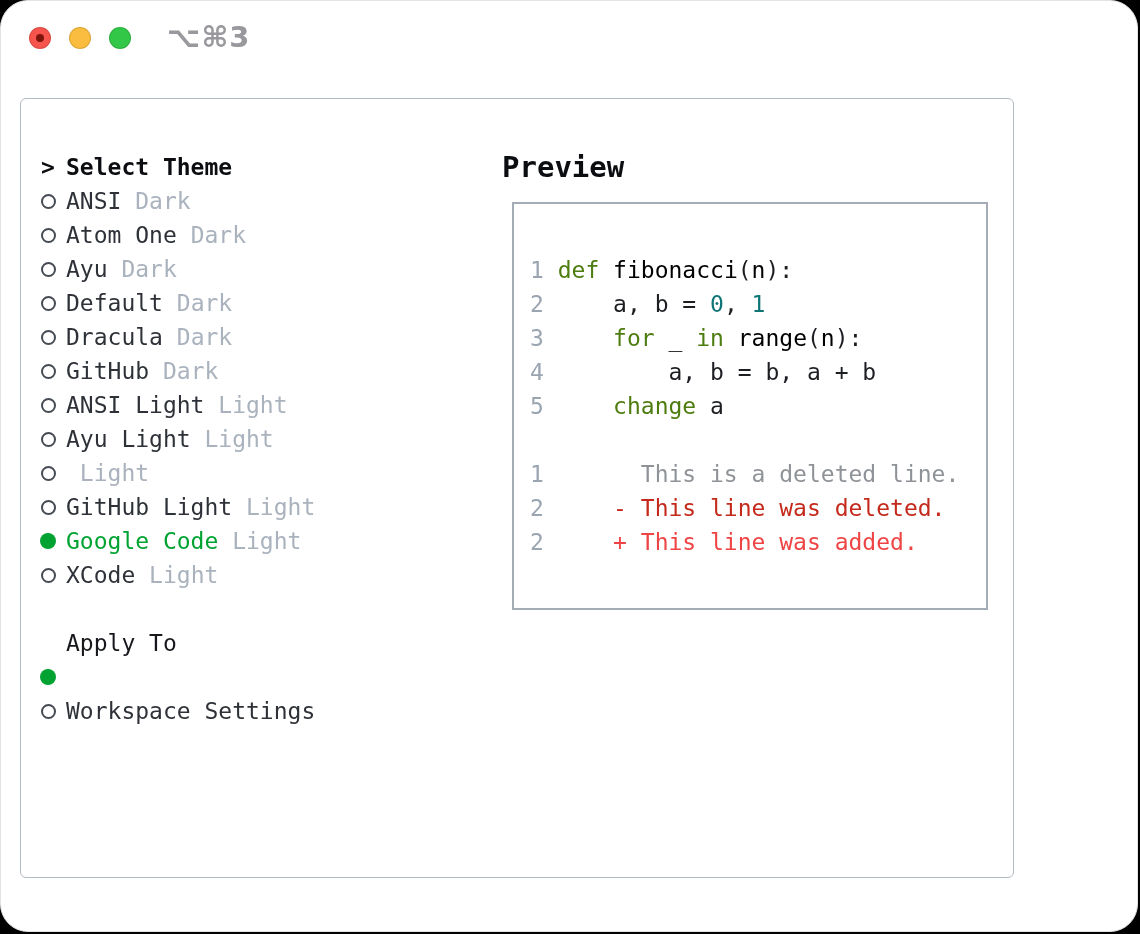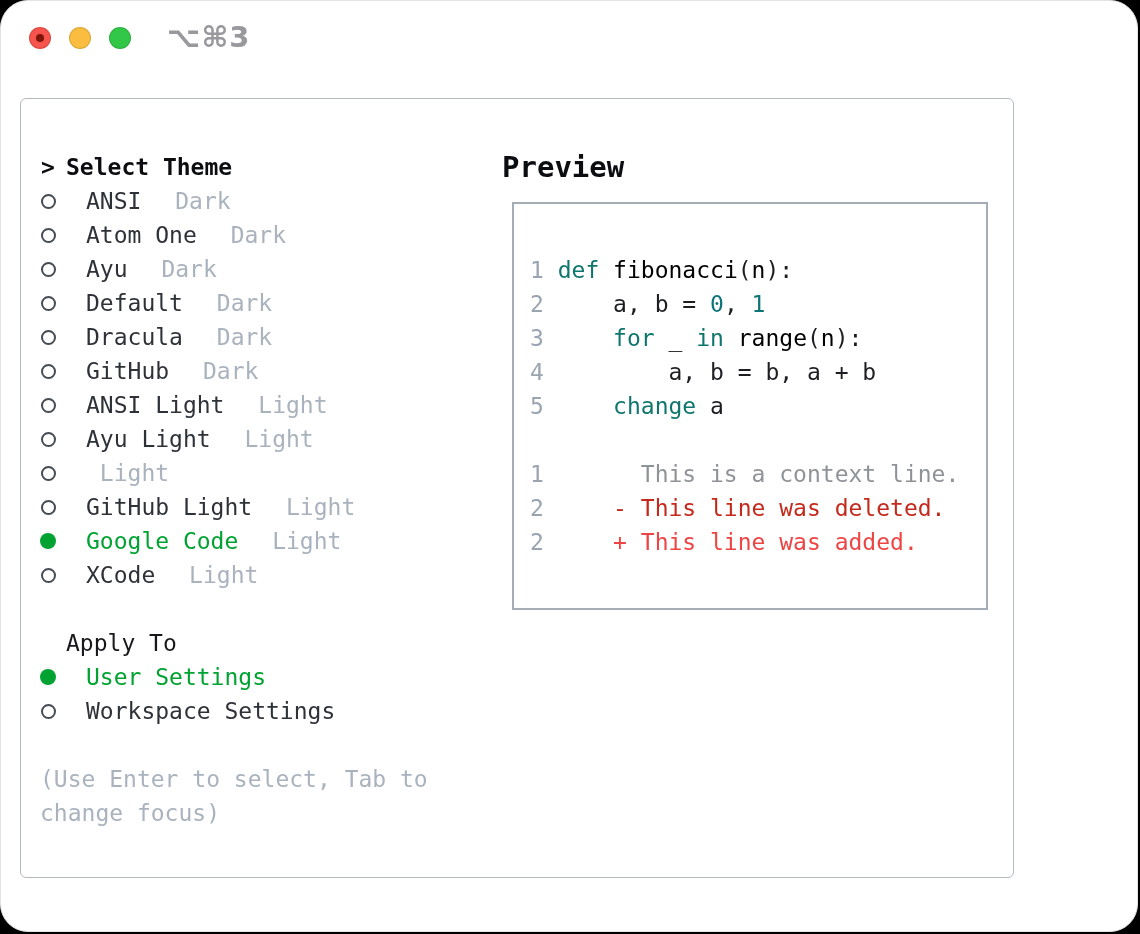--- a/index.html
+++ b/index.html
@@ -81,7 +81,7 @@
     box-sizing: border-box;
   }
   .item.selected .bullet { border: none; background: #00a331; width: 16px; height: 16px; }
-  .item { cursor: pointer; gap: 20px; }
+  .item { cursor: pointer; }
   .item.selected .item-name { color: #00a331; }
   .item-variant { color: #a9b2bd; }
   .apply-header .header-label { font-weight: normal; color: #16181c; }

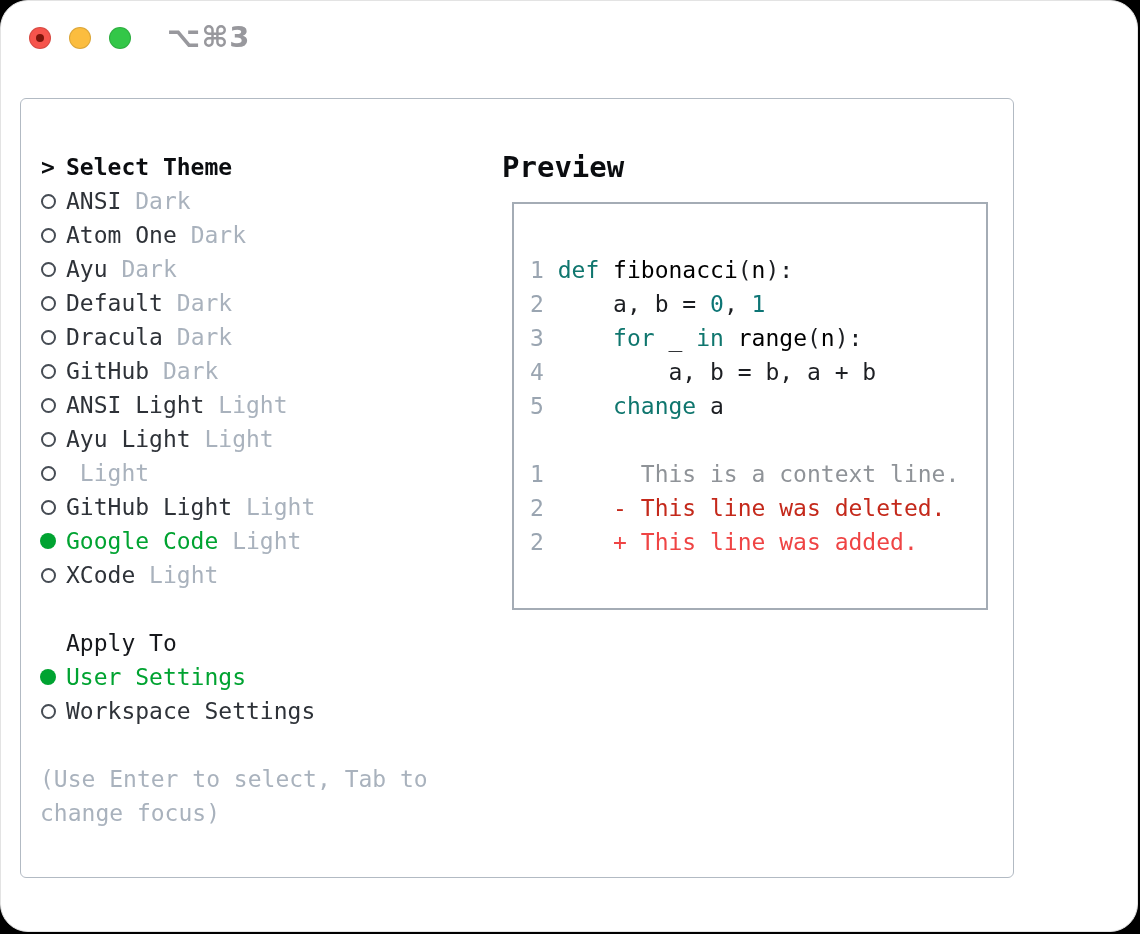--- a/index.html
+++ b/index.html
@@ -115,7 +115,7 @@
     white-space: pre;
   }
   .tok-num { color: #9aa5b1; }
-  .tok-kw  { color: #0f766e; }
+  .tok-kw  { color: #4d7c0f; }
   .tok-fn  { color: #000000; }
   .tok-lit { color: #0d7575; }
   .tok-pl  { color: #1c1e22; }

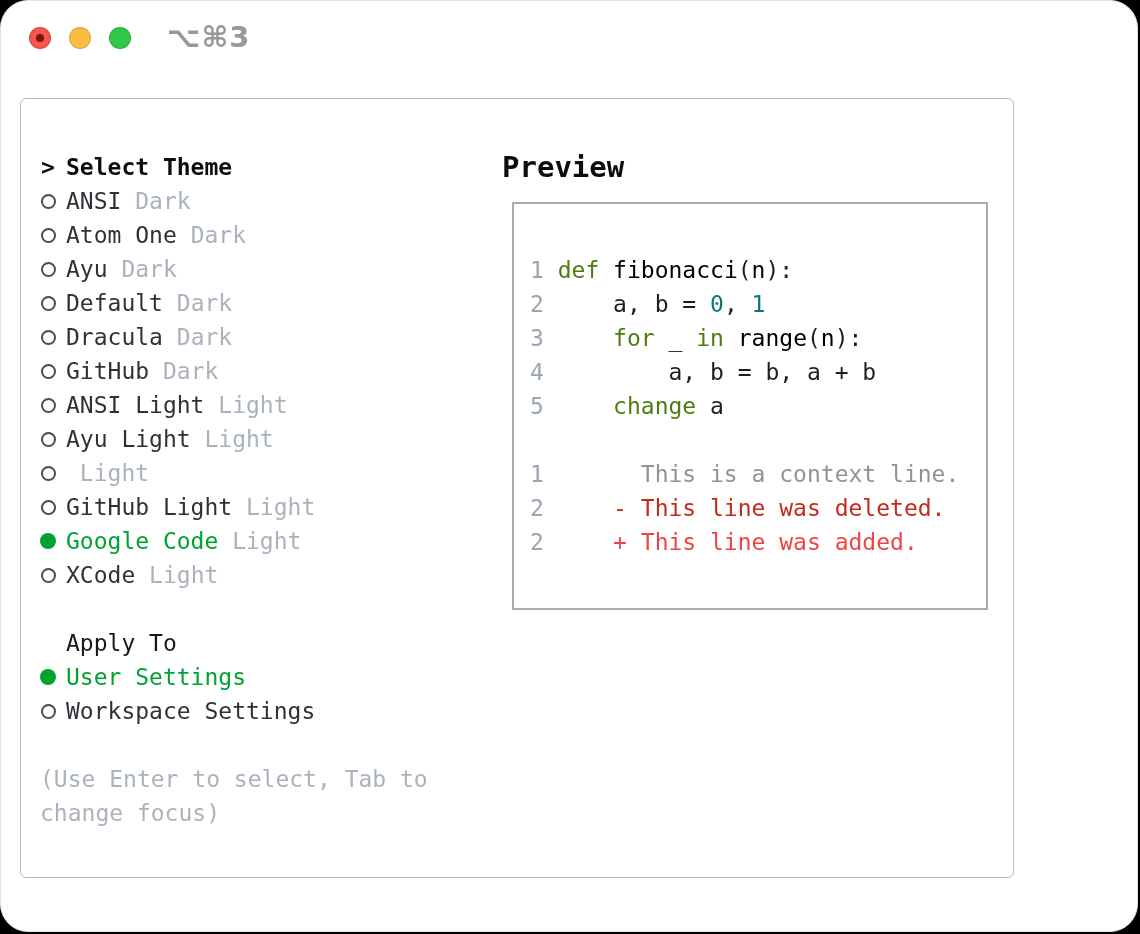--- a/index.html
+++ b/index.html
@@ -276,7 +276,7 @@
 <span class="tok-num">4 </span><span class="tok-pl">        a, b = b, a + b</span>
 <span class="tok-num">5 </span><span class="tok-pl">    </span><span class="tok-kw">change</span><span class="tok-pl"> a</span>
 
-<span class="tok-num">1 </span><span class="tok-ctx">      This is a context line.</span>
+<span class="tok-num">1 </span><span class="tok-ctx">      This is a deleted line.</span>
 <span class="tok-num">2 </span><span class="tok-del">    - This line was deleted.</span>
 <span class="tok-num">2 </span><span class="tok-add">    + This line was added.</span>
 </pre>

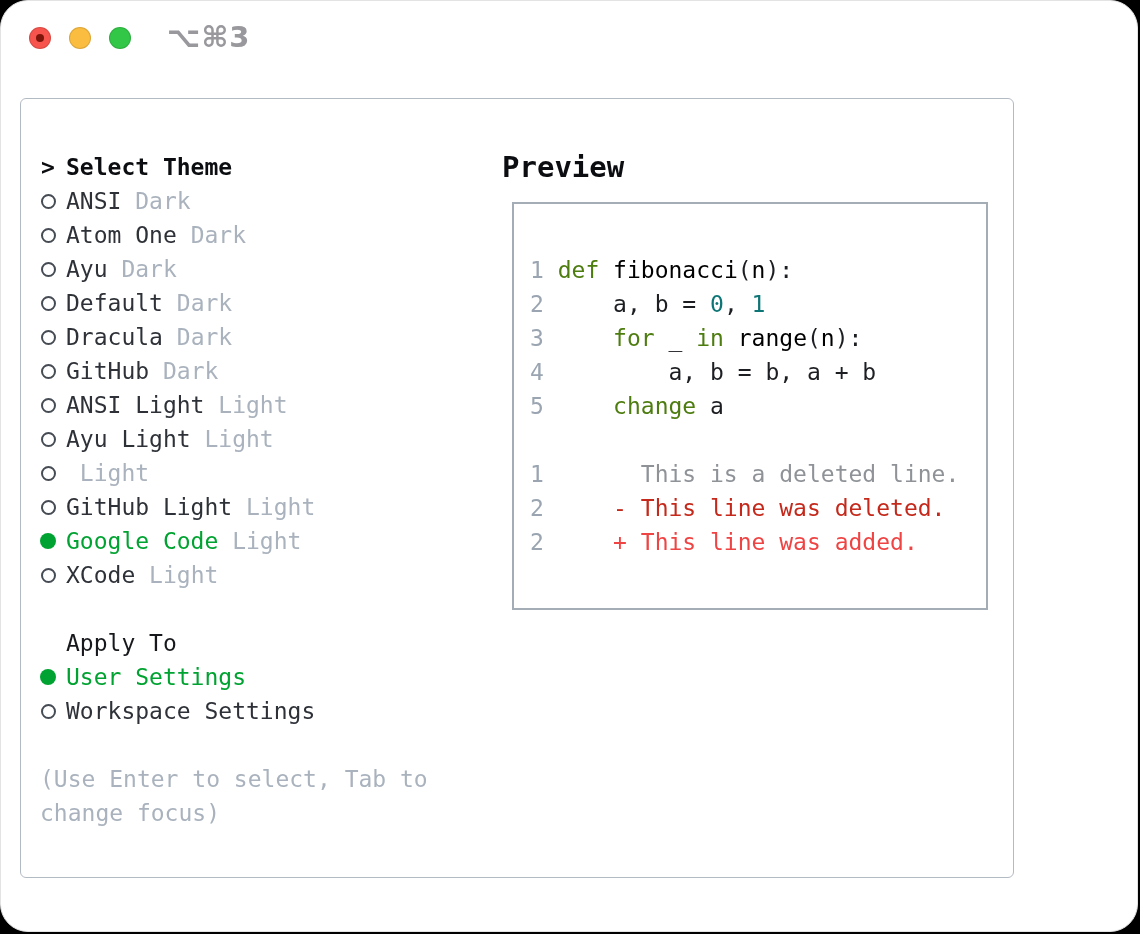--- a/index.html
+++ b/index.html
@@ -252,7 +252,6 @@
     <span class="prefix">
       <span class="bullet"></span>
     </span>
-    <span class="item-name">User Settings</span>
     <span class="item-variant"></span>
   </div>
 

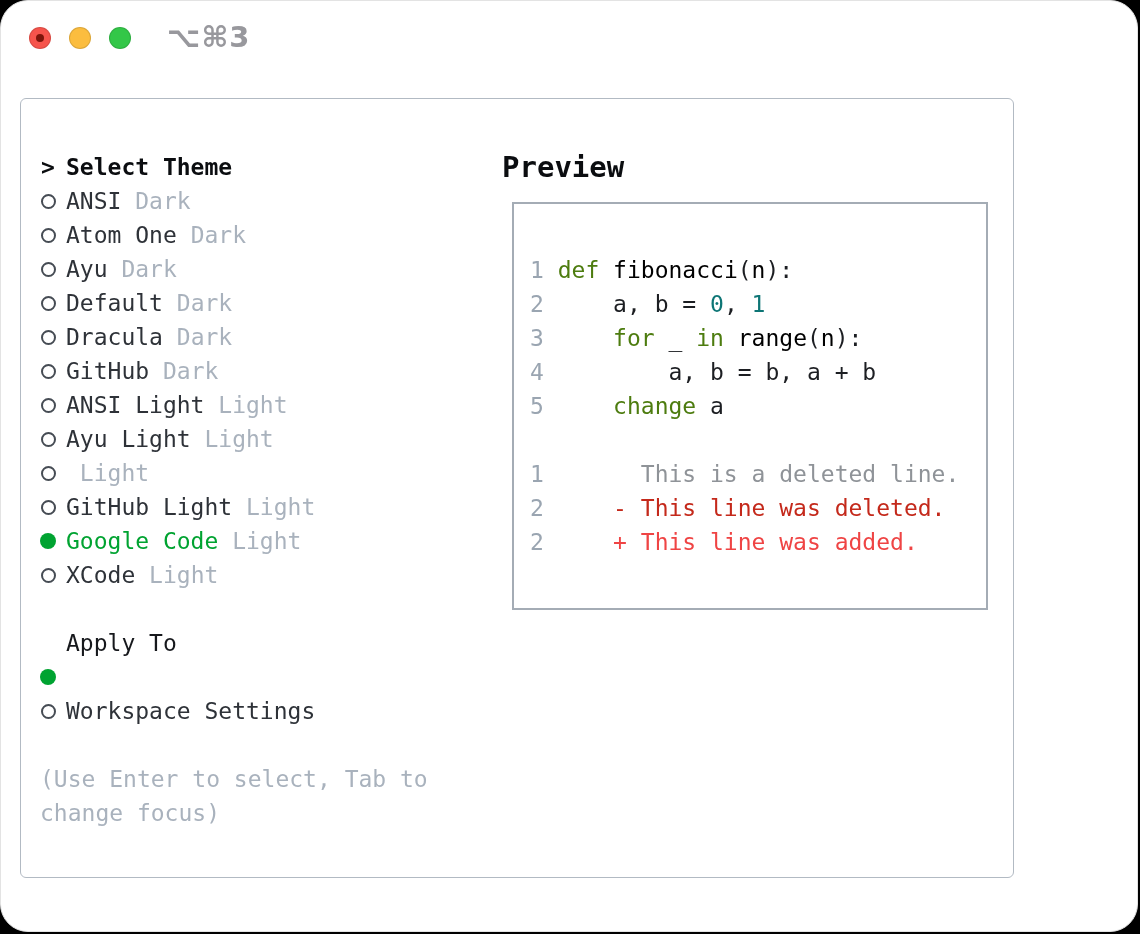--- a/index.html
+++ b/index.html
@@ -264,7 +264,6 @@
   </div>
 </div>
       <div class="row blank"></div>
-      <div class="help">(Use Enter to select, Tab to change focus)</div>
     </div>
 
     <div class="preview-title">Preview</div>

